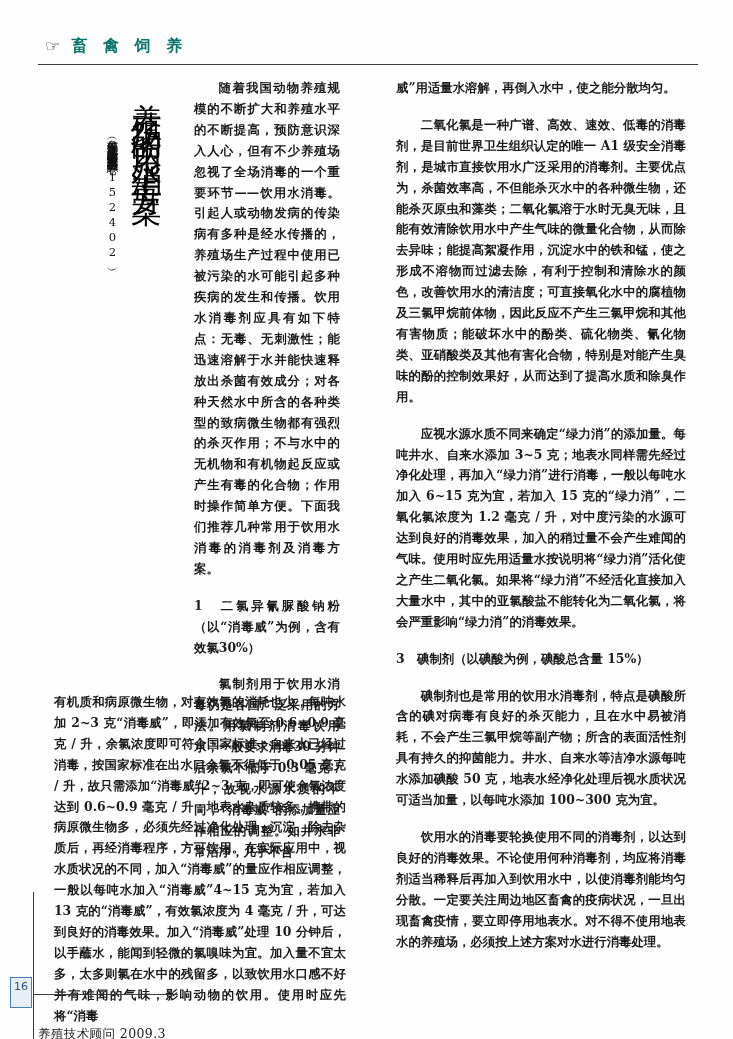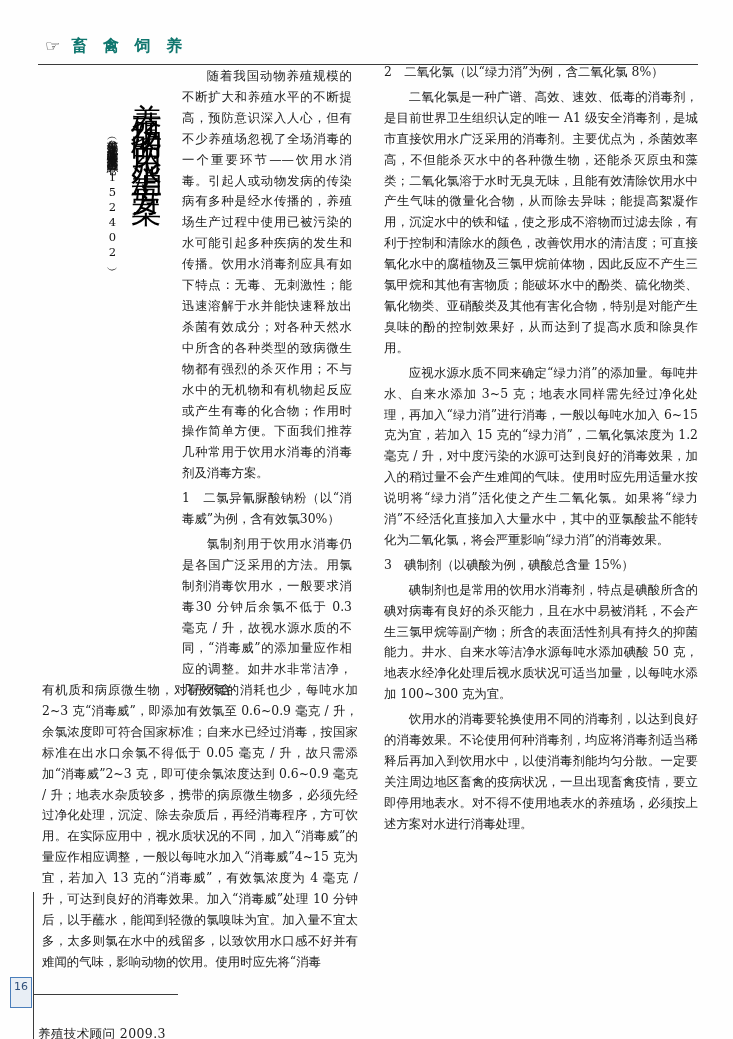--- a/index.html
+++ b/index.html
@@ -103,8 +103,9 @@
     color: #1b1b1b;
   }
   .col p {
-    margin: 4px;
+    margin: 16px;
     text-indent: 2em;
+    font-weight: bold;
   }
   .col p.noindent {
     text-indent: 0;

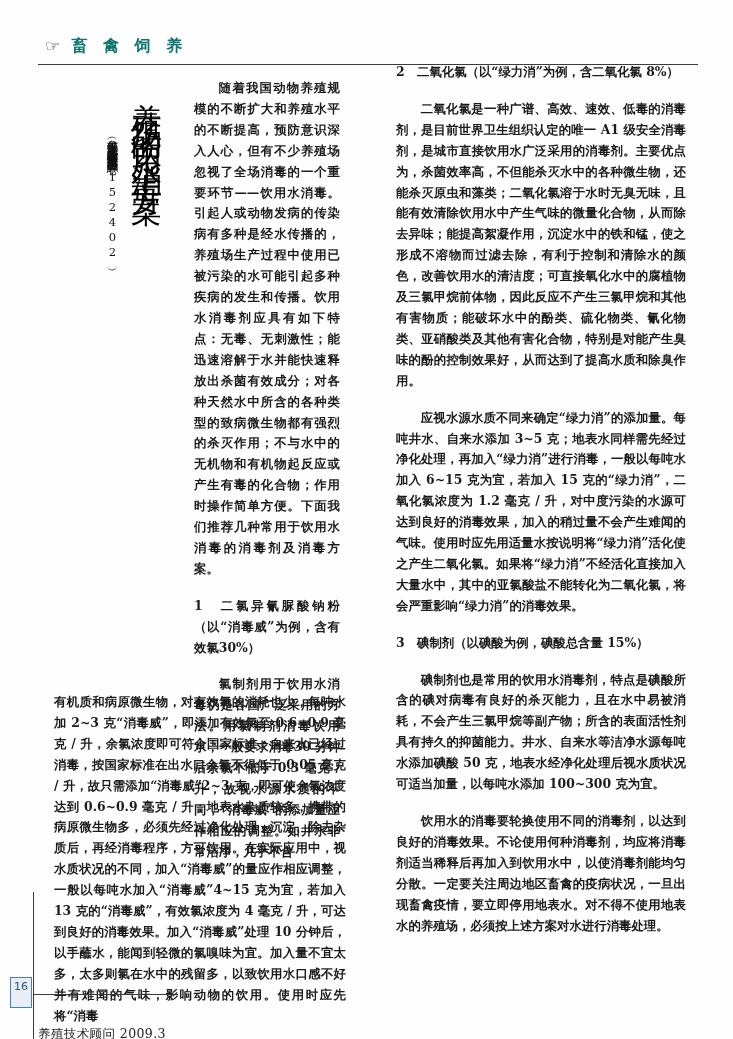--- a/index.html
+++ b/index.html
@@ -204,6 +204,7 @@
   </div>
 
   <div class="col col-right">
+    <p class="noindent">威”用适量水溶解，再倒入水中，使之能分散均匀。</p>
     <p class="heading">2　二氧化氯（以“绿力消”为例，含二氧化氯 8%）</p>
     <p>二氧化氯是一种广谱、高效、速效、低毒的消毒剂，是目前世界卫生组织认定的唯一 A1 级安全消毒剂，是城市直接饮用水广泛采用的消毒剂。主要优点为，杀菌效率高，不但能杀灭水中的各种微生物，还能杀灭原虫和藻类；二氧化氯溶于水时无臭无味，且能有效清除饮用水中产生气味的微量化合物，从而除去异味；能提高絮凝作用，沉淀水中的铁和锰，使之形成不溶物而过滤去除，有利于控制和清除水的颜色，改善饮用水的清洁度；可直接氧化水中的腐植物及三氯甲烷前体物，因此反应不产生三氯甲烷和其他有害物质；能破坏水中的酚类、硫化物类、氰化物类、亚硝酸类及其他有害化合物，特别是对能产生臭味的酚的控制效果好，从而达到了提高水质和除臭作用。</p>
     <p>应视水源水质不同来确定“绿力消”的添加量。每吨井水、自来水添加 3~5 克；地表水同样需先经过净化处理，再加入“绿力消”进行消毒，一般以每吨水加入 6~15 克为宜，若加入 15 克的“绿力消”，二氧化氯浓度为 1.2 毫克 / 升，对中度污染的水源可达到良好的消毒效果，加入的稍过量不会产生难闻的气味。使用时应先用适量水按说明将“绿力消”活化使之产生二氧化氯。如果将“绿力消”不经活化直接加入大量水中，其中的亚氯酸盐不能转化为二氧化氯，将会严重影响“绿力消”的消毒效果。</p>

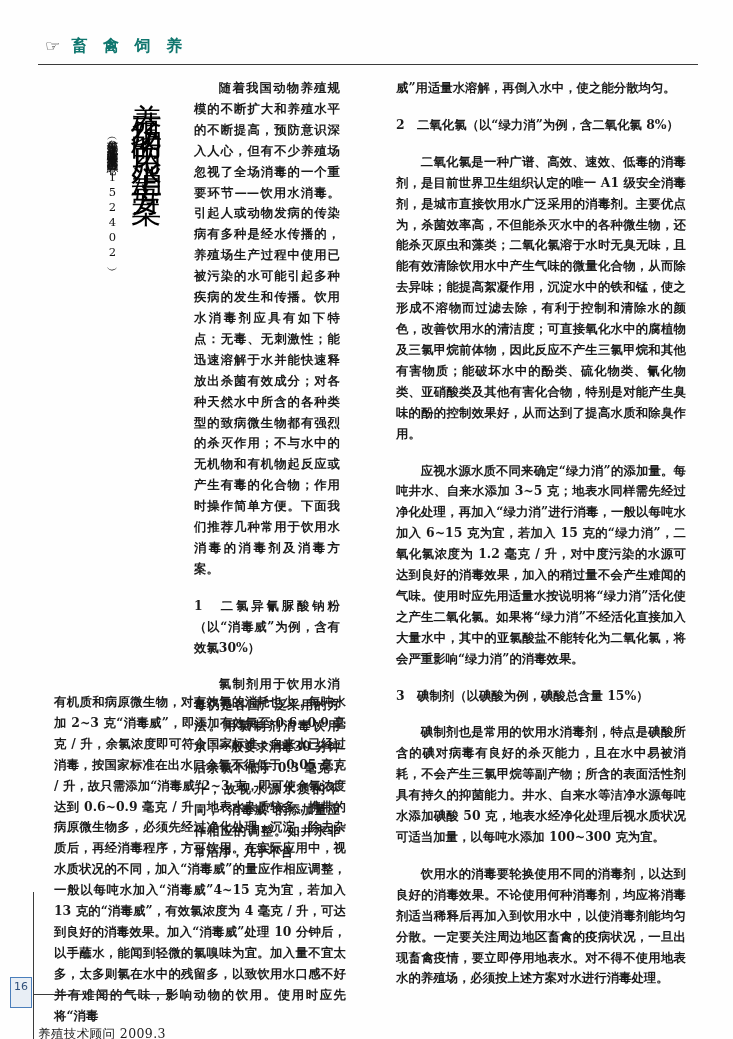--- a/index.html
+++ b/index.html
@@ -205,7 +205,6 @@
 
   <div class="col col-right">
     <p class="noindent">威”用适量水溶解，再倒入水中，使之能分散均匀。</p>
-    <p class="heading">2　二氧化氯（以“绿力消”为例，含二氧化氯 8%）</p>
     <p>二氧化氯是一种广谱、高效、速效、低毒的消毒剂，是目前世界卫生组织认定的唯一 A1 级安全消毒剂，是城市直接饮用水广泛采用的消毒剂。主要优点为，杀菌效率高，不但能杀灭水中的各种微生物，还能杀灭原虫和藻类；二氧化氯溶于水时无臭无味，且能有效清除饮用水中产生气味的微量化合物，从而除去异味；能提高絮凝作用，沉淀水中的铁和锰，使之形成不溶物而过滤去除，有利于控制和清除水的颜色，改善饮用水的清洁度；可直接氧化水中的腐植物及三氯甲烷前体物，因此反应不产生三氯甲烷和其他有害物质；能破坏水中的酚类、硫化物类、氰化物类、亚硝酸类及其他有害化合物，特别是对能产生臭味的酚的控制效果好，从而达到了提高水质和除臭作用。</p>
     <p>应视水源水质不同来确定“绿力消”的添加量。每吨井水、自来水添加 3~5 克；地表水同样需先经过净化处理，再加入“绿力消”进行消毒，一般以每吨水加入 6~15 克为宜，若加入 15 克的“绿力消”，二氧化氯浓度为 1.2 毫克 / 升，对中度污染的水源可达到良好的消毒效果，加入的稍过量不会产生难闻的气味。使用时应先用适量水按说明将“绿力消”活化使之产生二氧化氯。如果将“绿力消”不经活化直接加入大量水中，其中的亚氯酸盐不能转化为二氧化氯，将会严重影响“绿力消”的消毒效果。</p>
     <p class="heading">3　碘制剂（以碘酸为例，碘酸总含量 15%）</p>

